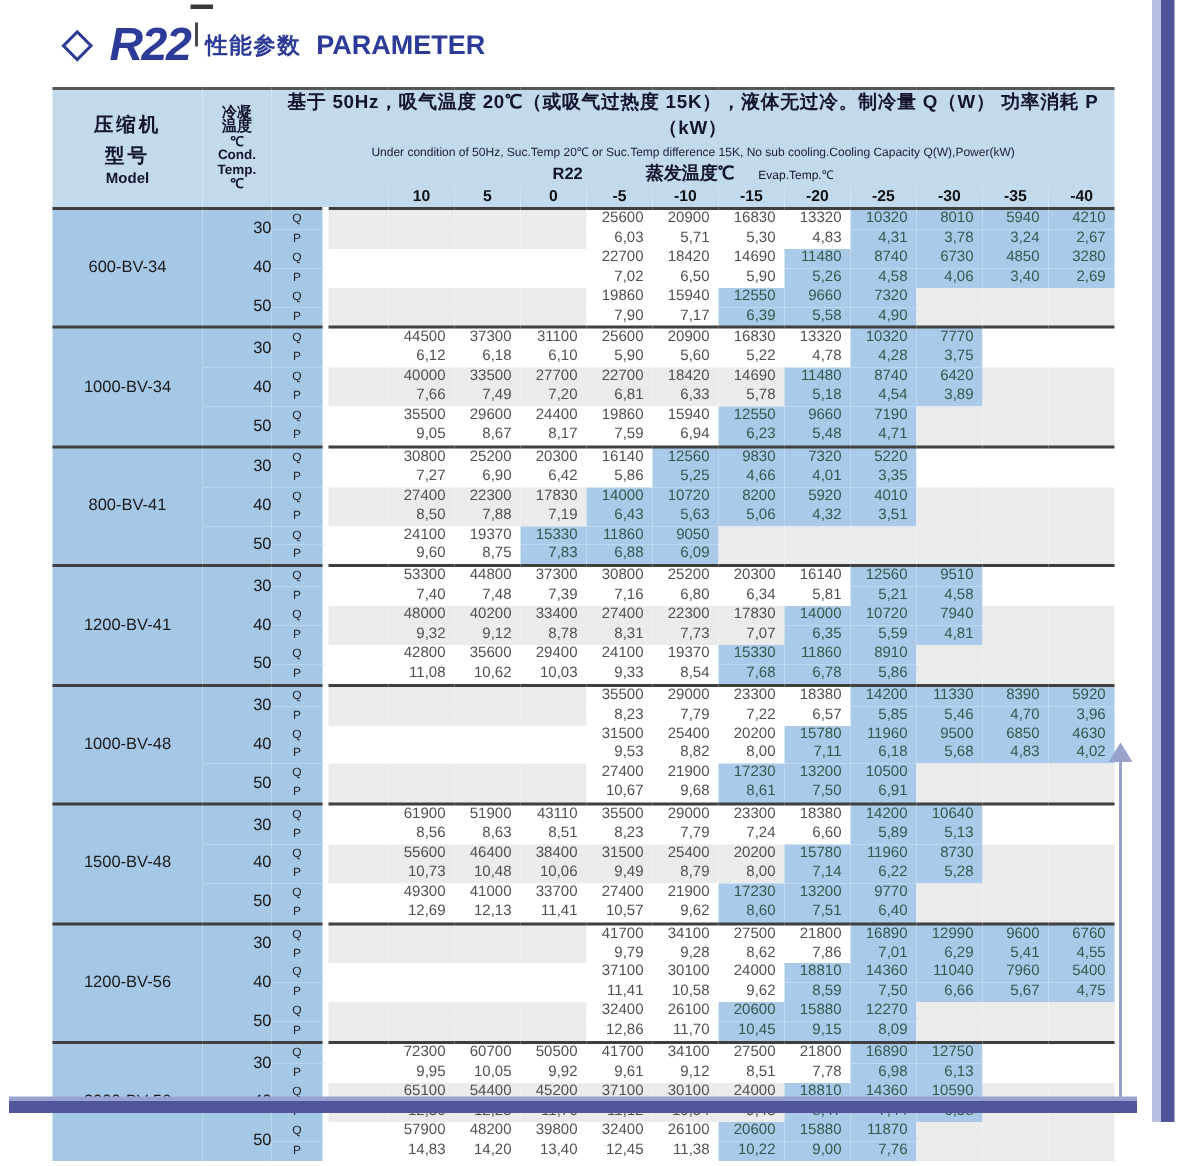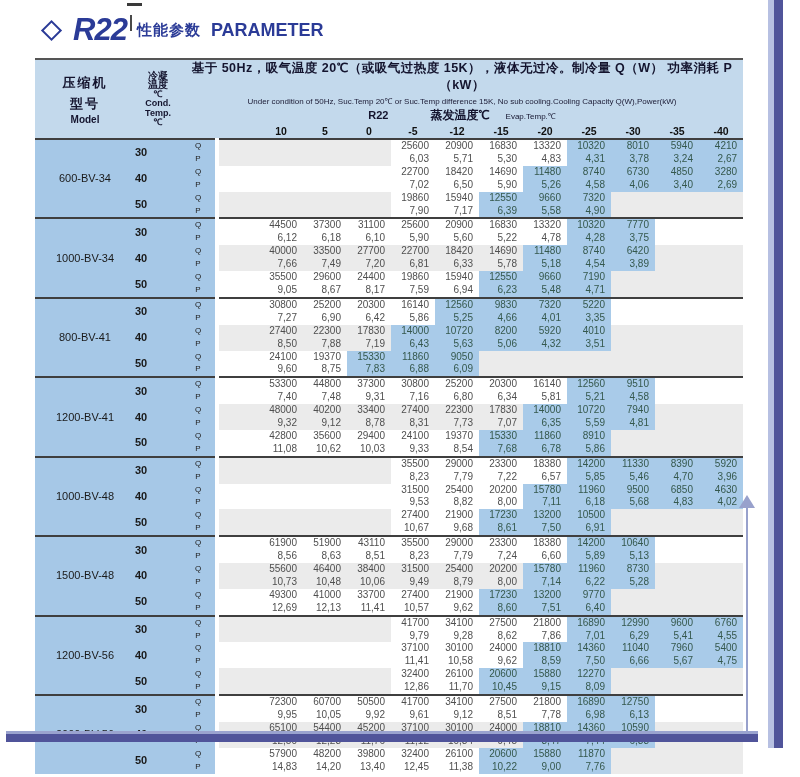--- a/index.html
+++ b/index.html
@@ -134,7 +134,7 @@
           <th class="colnum">5</th>
           <th class="colnum">0</th>
           <th class="colnum">-5</th>
-          <th class="colnum">-12</th>
+          <th class="colnum">-10</th>
           <th class="colnum">-15</th>
           <th class="colnum">-20</th>
           <th class="colnum">-25</th>

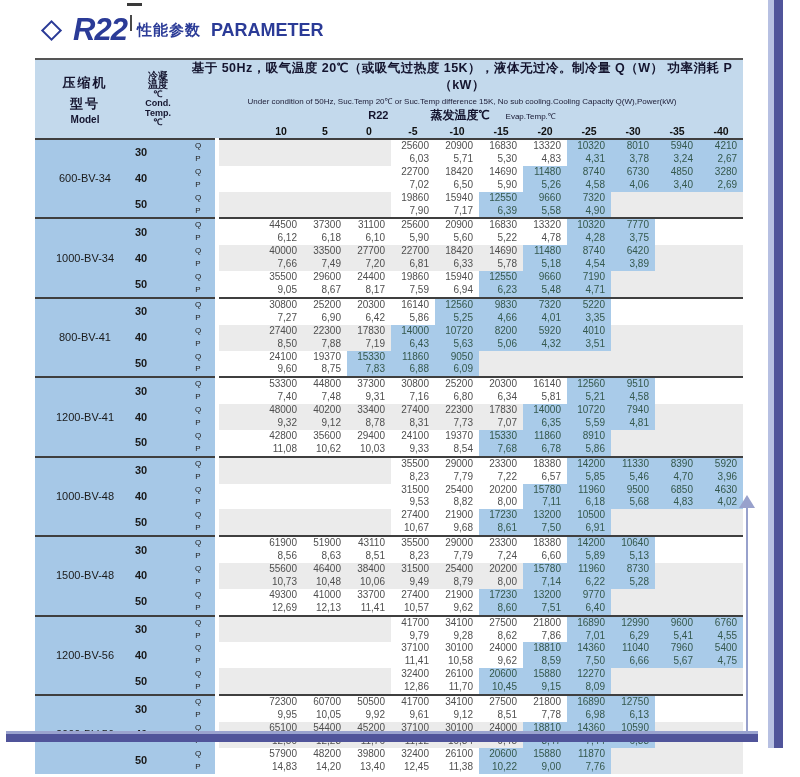--- a/index.html
+++ b/index.html
@@ -50,7 +50,7 @@
   tbody tr.block-start td { border-top:2px solid #3f3f3f; }
 
   td.model { background:var(--panel-bg); text-align:center; font-size:11px; color:#1a1a1a; }
-  td.ctemp { background:var(--panel-bg); text-align:left; font-size:11px; color:#1a1a1a;font-weight:bold; }
+  td.ctemp { background:var(--panel-bg); text-align:right; font-size:11px; color:#1a1a1a; }
   td.qp    { background:var(--panel-bg); text-align:center; font-size:8px; color:#222; border-right:4px solid #fff; }
   td.spacer { background:#fff; }
   td.val { text-align:right; padding-right:6px; color:#4f4f4f; background:#fff; }

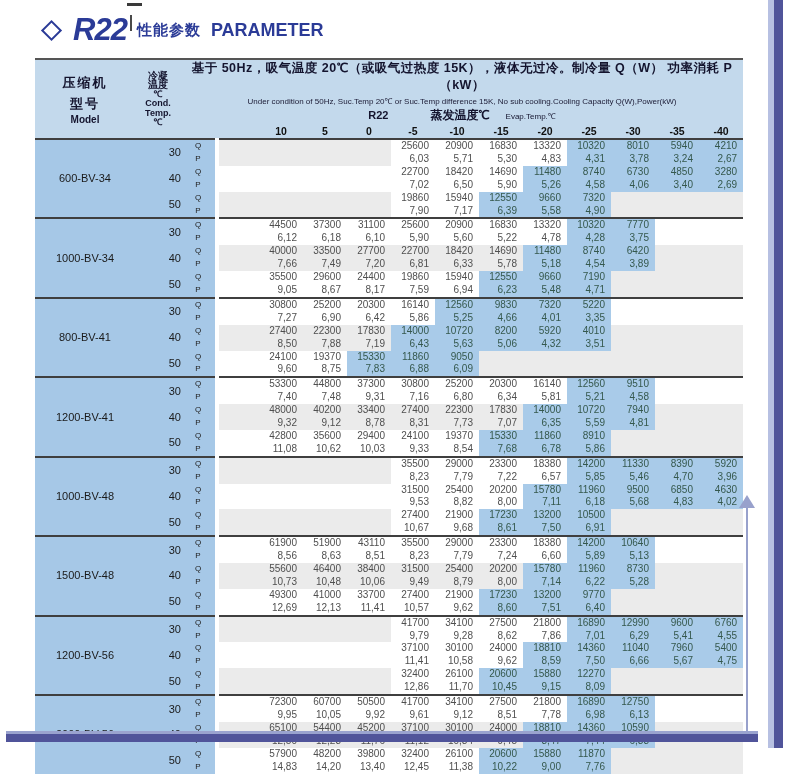--- a/index.html
+++ b/index.html
@@ -448,7 +448,7 @@
           <td class="spacer"></td>
           <td class="val">7,40</td>
           <td class="val">7,48</td>
-          <td class="val">9,31</td>
+          <td class="val">7,39</td>
           <td class="val">7,16</td>
           <td class="val">6,80</td>
           <td class="val">6,34</td>

